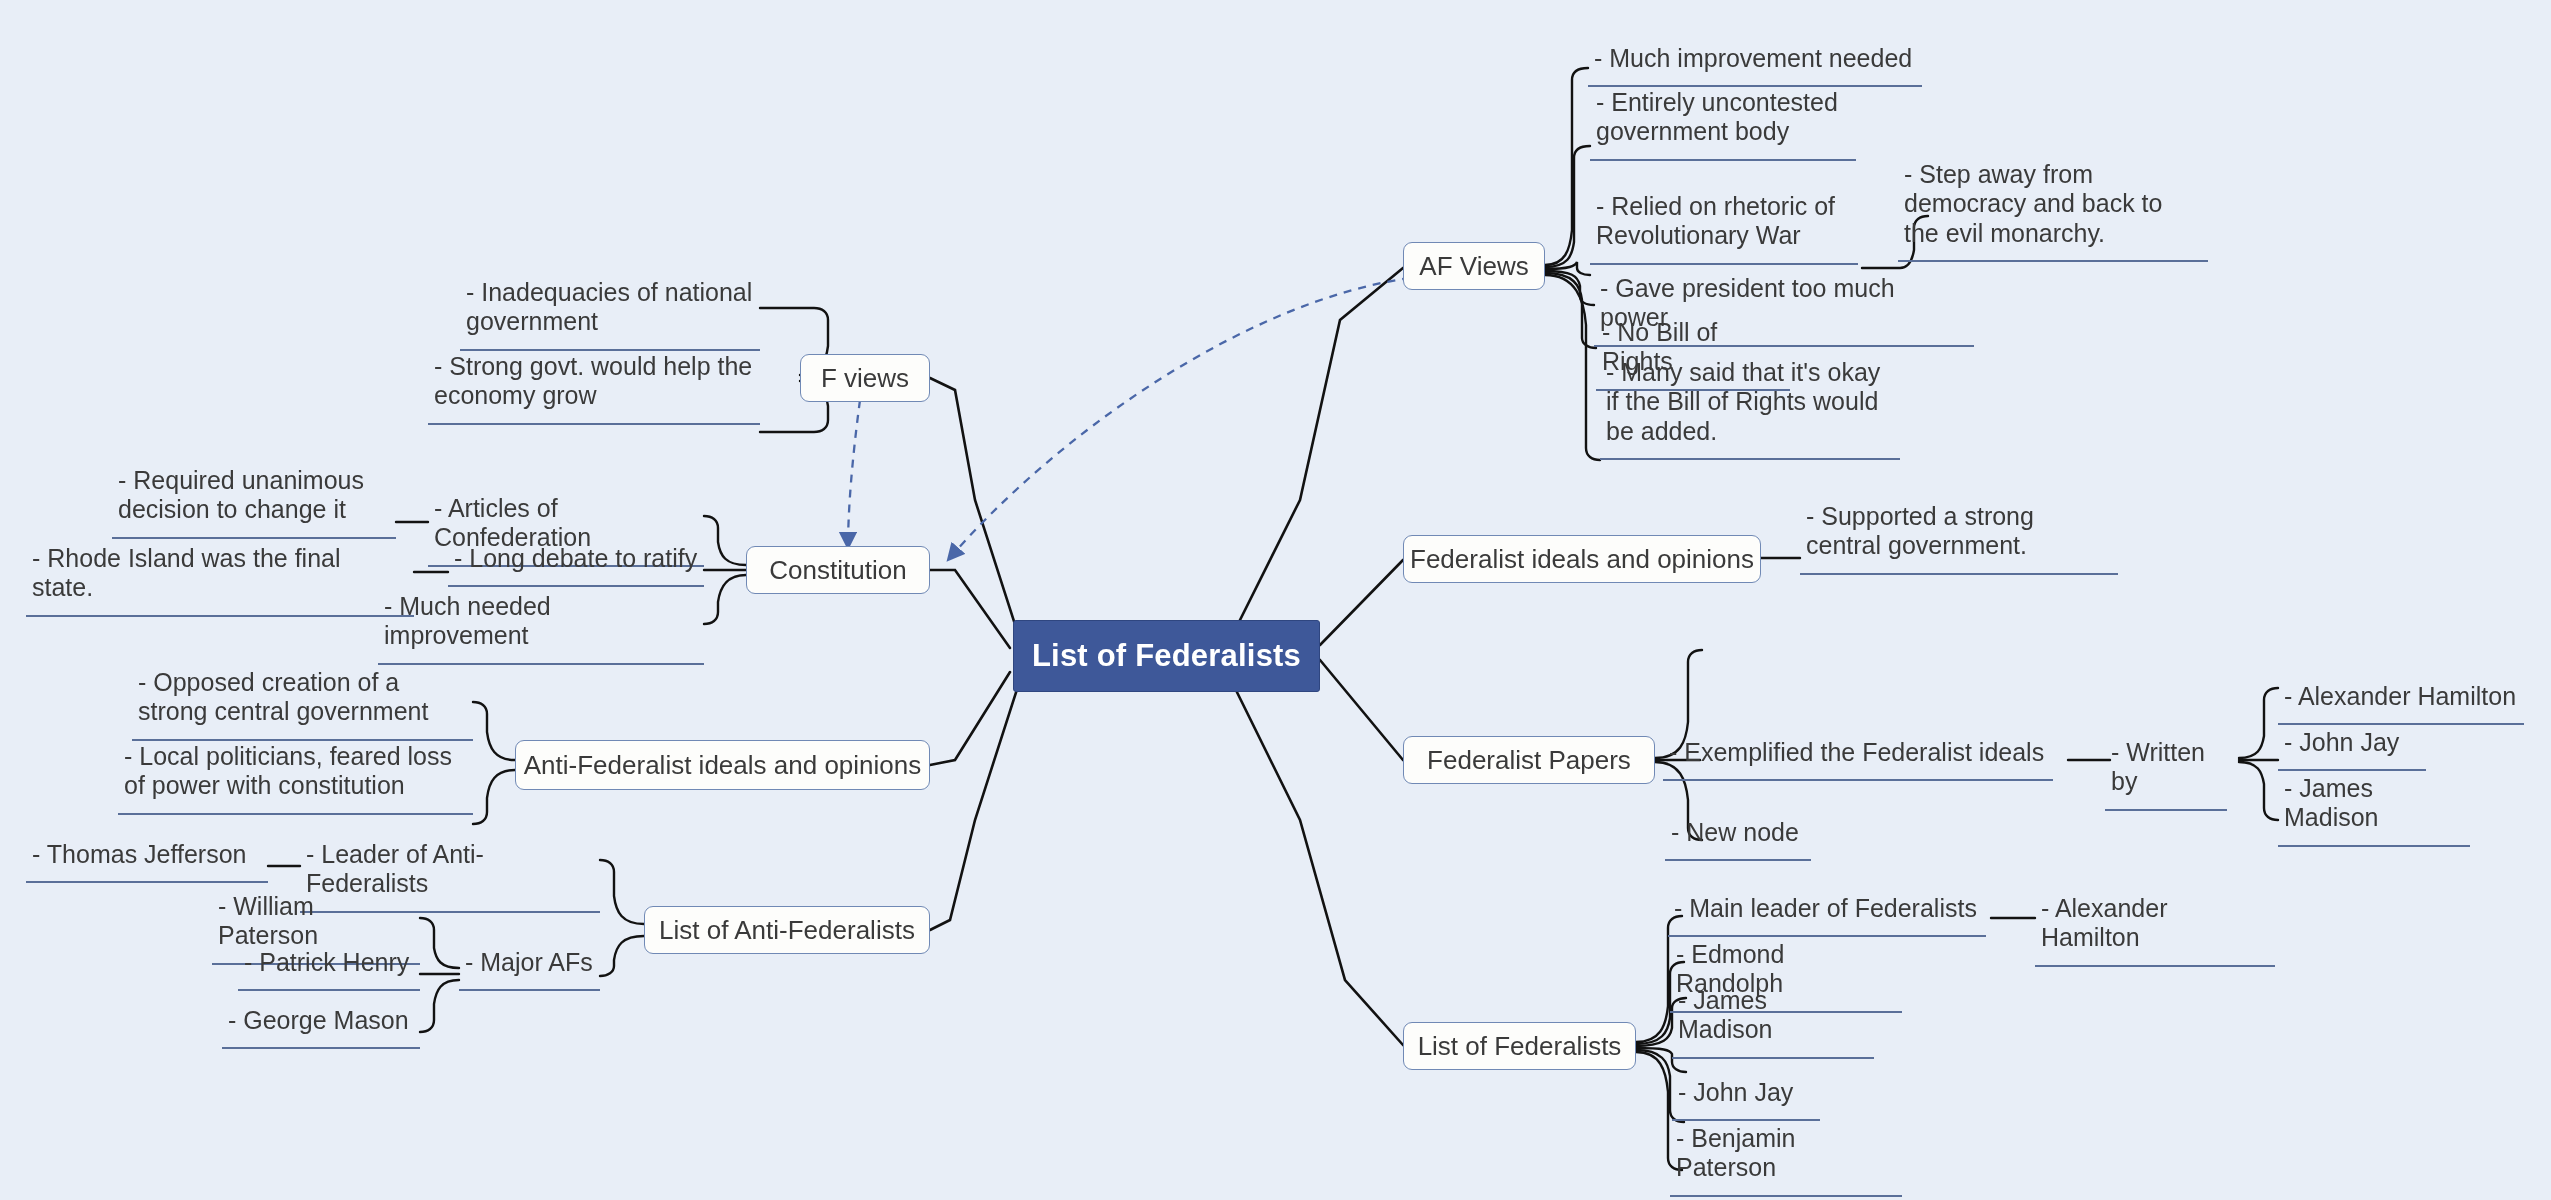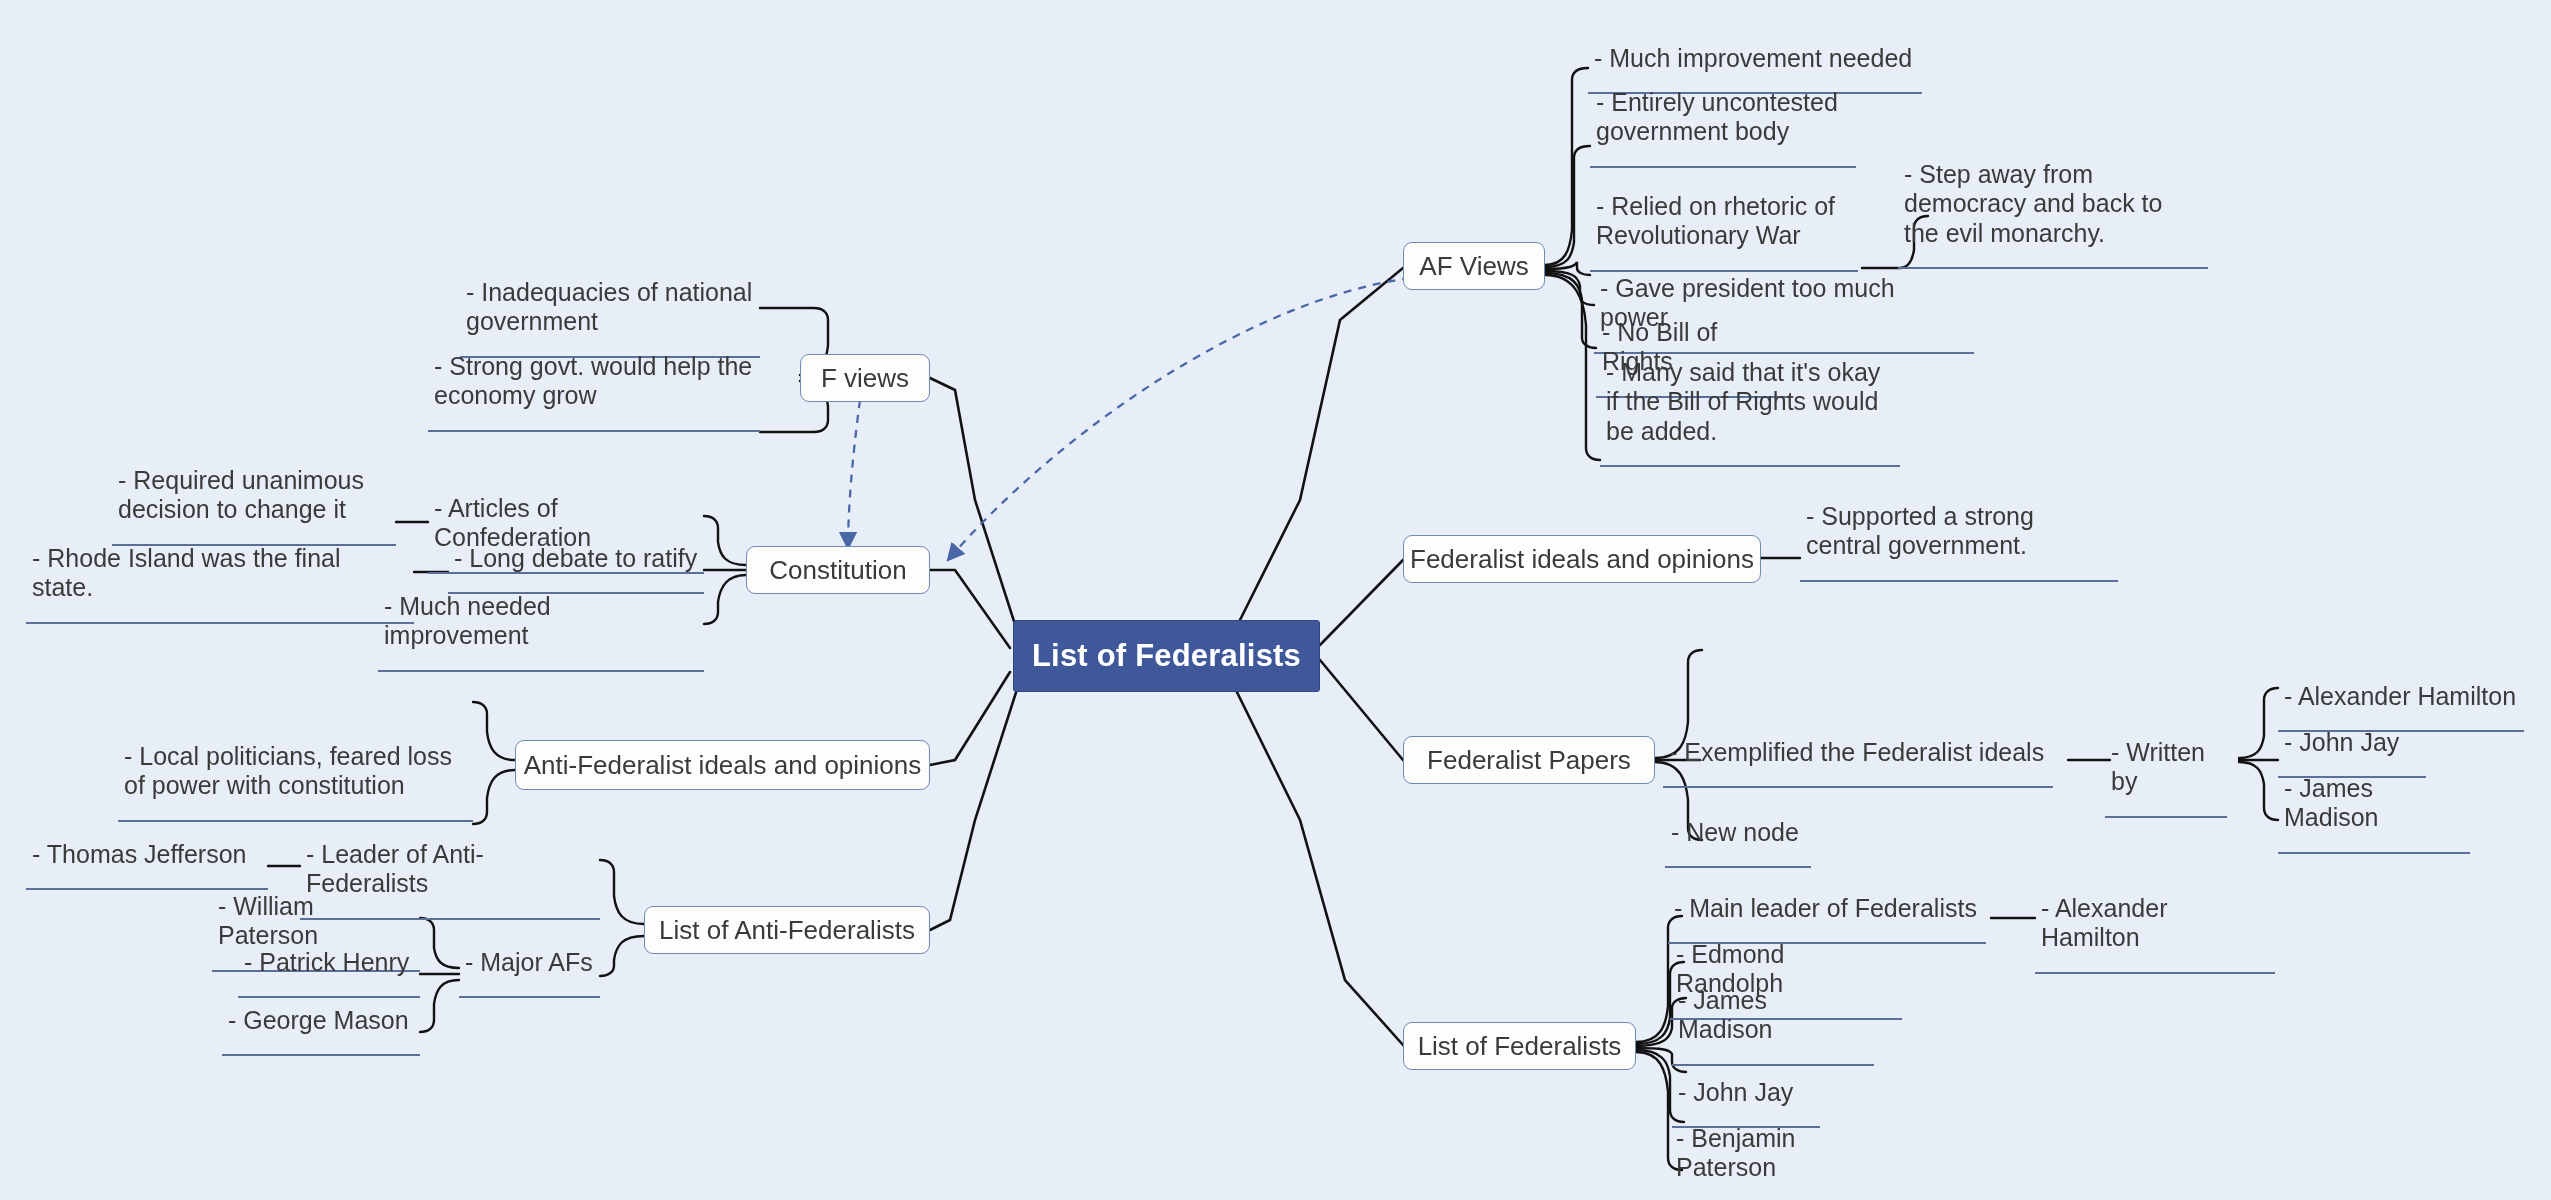--- a/index.html
+++ b/index.html
@@ -64,7 +64,7 @@
     font-size: 25px;
     line-height: 1.17;
     box-sizing: border-box;
-    padding: 0 6px 19px 6px;
+    padding: 0 6px 12px 6px;
     border-bottom: 2px solid #5a6f99;
     z-index: 3;
     background: transparent;

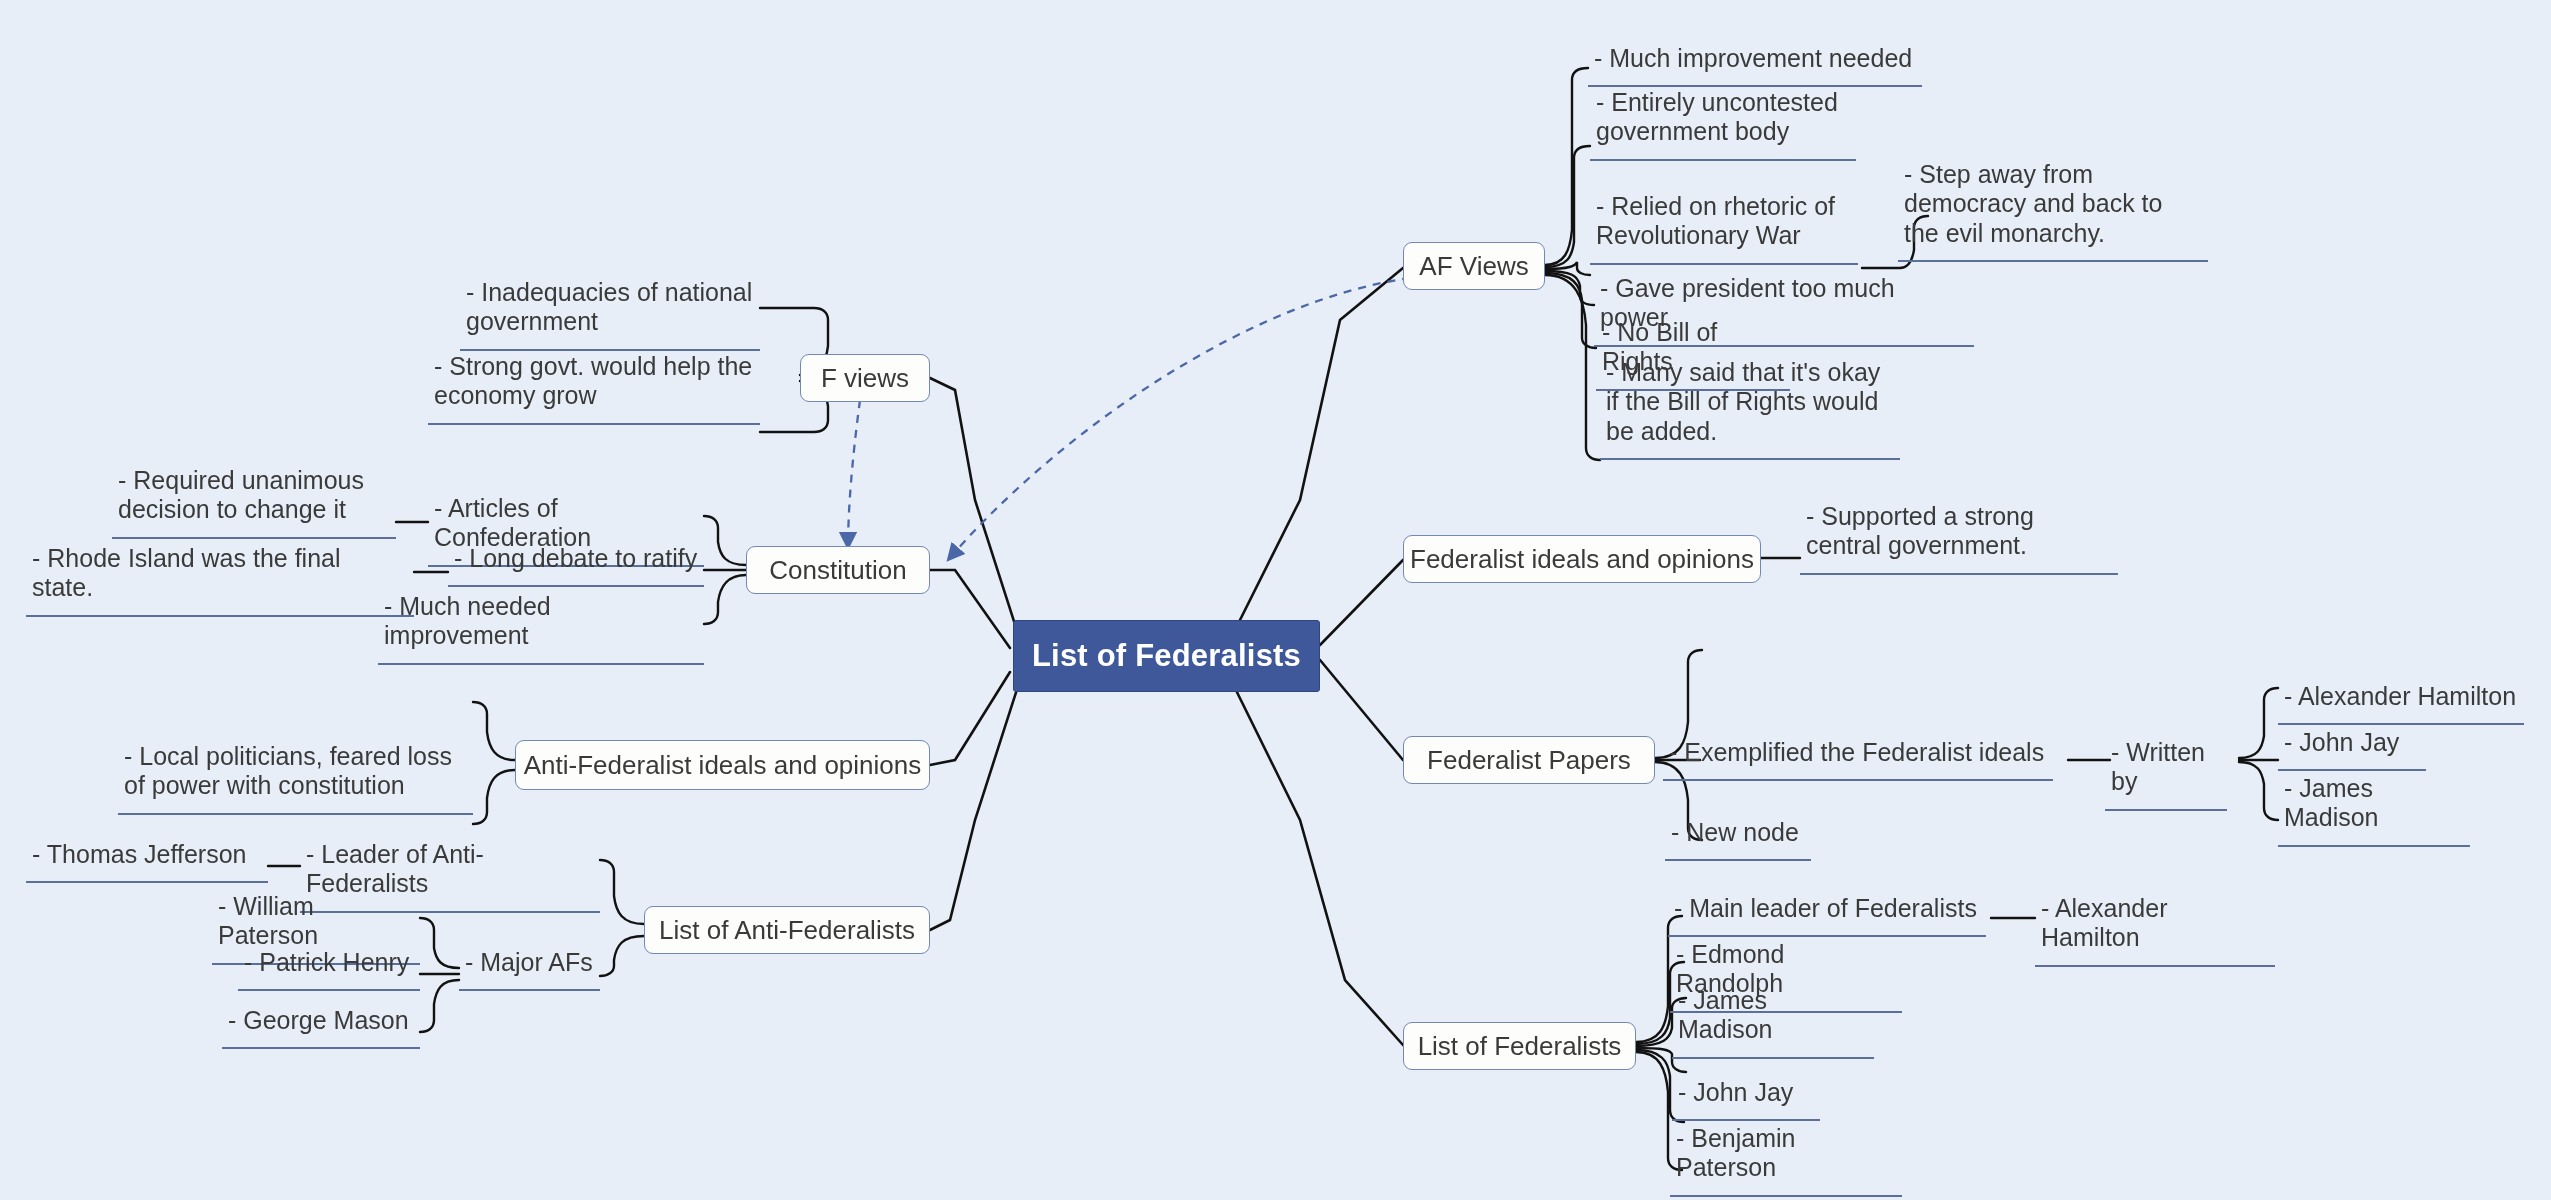--- a/index.html
+++ b/index.html
@@ -251,6 +251,7 @@
 
   <div class="leaf" style="left:378px; top:592px; width:326px;">- Much needed improvement</div>
 
+  <div class="leaf two-line" style="left:132px; top:668px; width:341px;">- Opposed creation of a strong central government</div>
 
   <div class="leaf" style="left:300px; top:840px; width:300px;">- Leader of Anti-Federalists</div>
 

